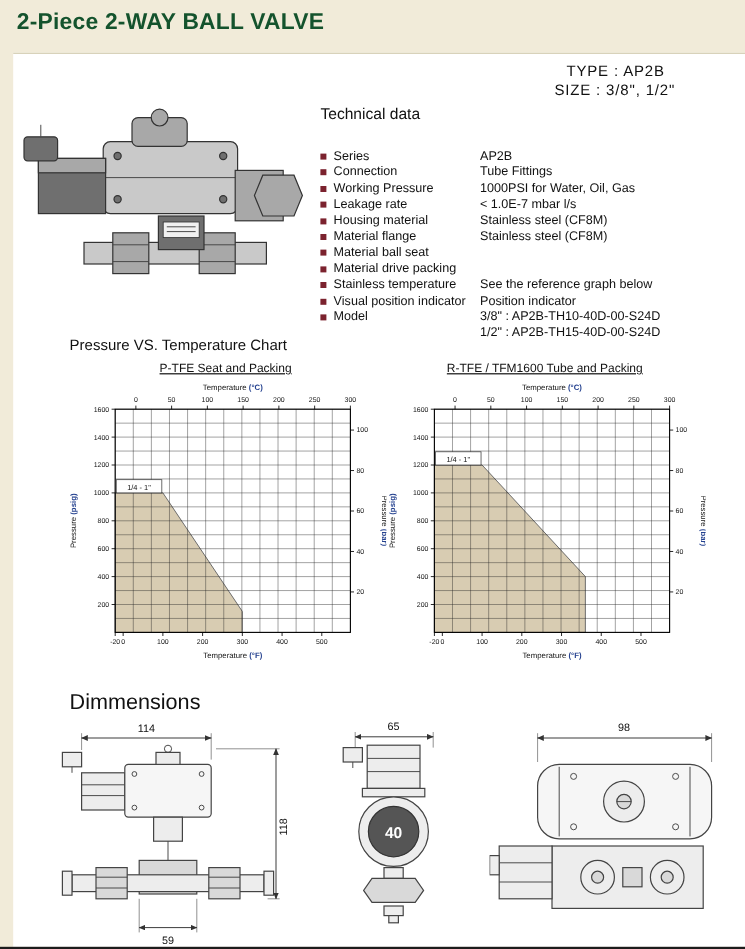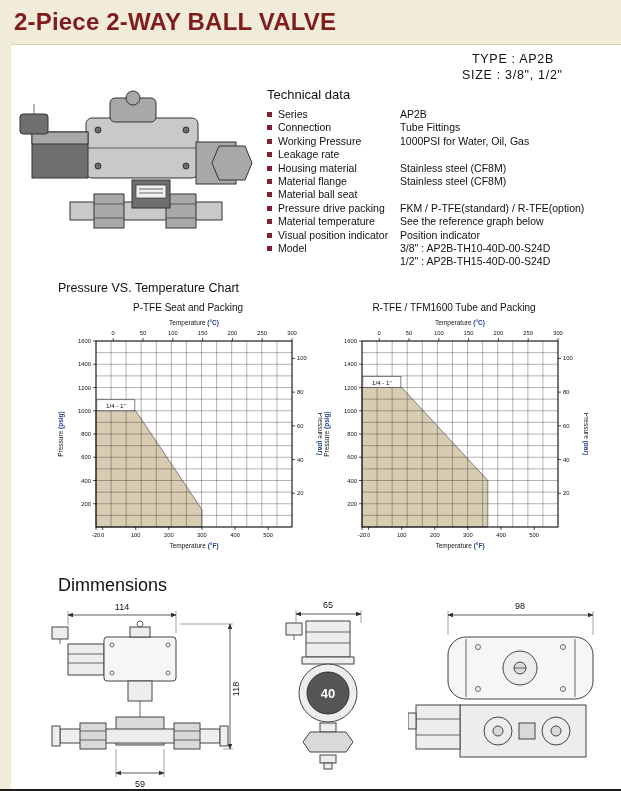--- a/index.html
+++ b/index.html
@@ -10,8 +10,8 @@
   .content-panel { position:absolute; left:11px; top:44px; right:0; bottom:2px;
     background:#ffffff; border-top:1px solid #d8d2ba; }
   .bottom-rule { position:absolute; left:0; right:0; bottom:0; height:2px; background:#1c1c1c; }
-  .page-title { position:absolute; left:14px; top:8px; font-size:24px; font-weight:bold;
-    letter-spacing:0.2px; color:#7f1d1d; }
+  .page-title { position:absolute; left:14px; top:8px; font-size:19px; font-weight:bold;
+    letter-spacing:0.2px; color:#14532d; }
   .type-label { position:absolute; left:472px; top:52px; font-size:12.5px; letter-spacing:0.7px; }
   .size-label { position:absolute; left:462px; top:68px; font-size:12.5px; letter-spacing:0.7px; }
   .tech-heading { position:absolute; left:267px; top:87px; font-size:13px; }

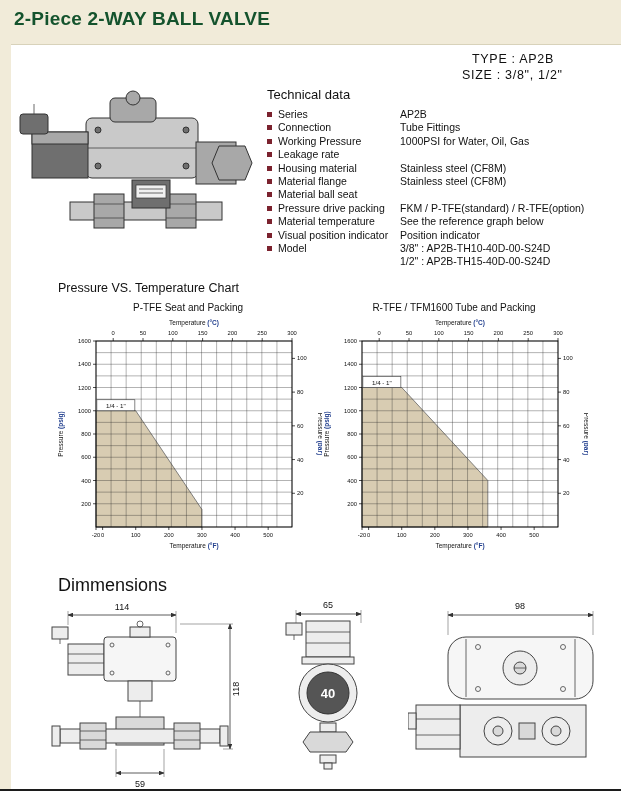--- a/index.html
+++ b/index.html
@@ -15,7 +15,7 @@
   .type-label { position:absolute; left:472px; top:52px; font-size:12.5px; letter-spacing:0.7px; }
   .size-label { position:absolute; left:462px; top:68px; font-size:12.5px; letter-spacing:0.7px; }
   .tech-heading { position:absolute; left:267px; top:87px; font-size:13px; }
-  .tech-list { position:absolute; left:267px; top:108px; width:345px; }
+  .tech-list { position:absolute; left:267px; top:124px; width:345px; }
   .trow { display:flex; align-items:flex-start; font-size:10.5px; line-height:13.4px; }
   .bullet { flex:none; width:5px; height:5px; background:#7b222e; margin:4px 6px 0 0; }
   .tlabel { flex:none; width:122px; }

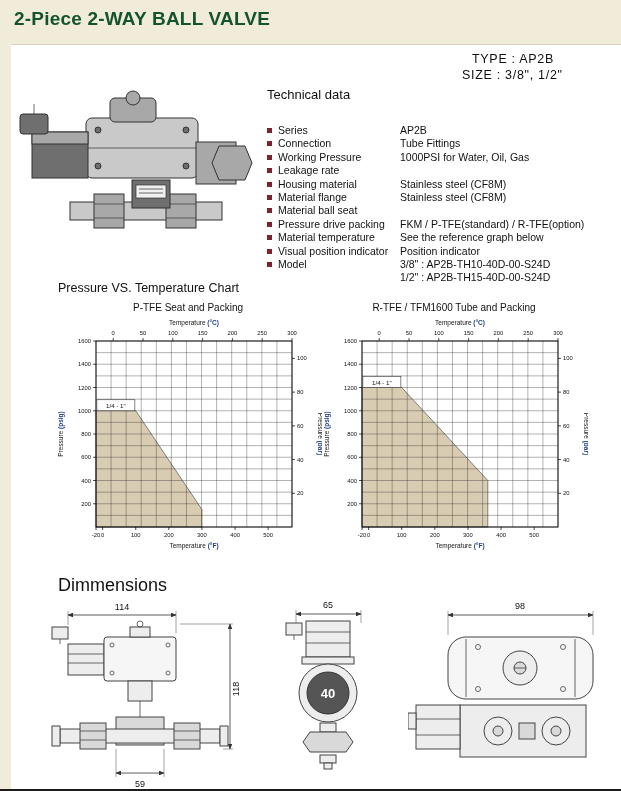--- a/index.html
+++ b/index.html
@@ -116,6 +116,9 @@
   <div class="trow">
       <span class="bullet"></span>
       <span class="tlabel">Leakage rate</span>
+      <span class="tvalue">
+        <span class="tvline">&lt; 1.0E-7 mbar l/s</span>
+      </span>
     </div>
   <div class="trow">
       <span class="bullet"></span>

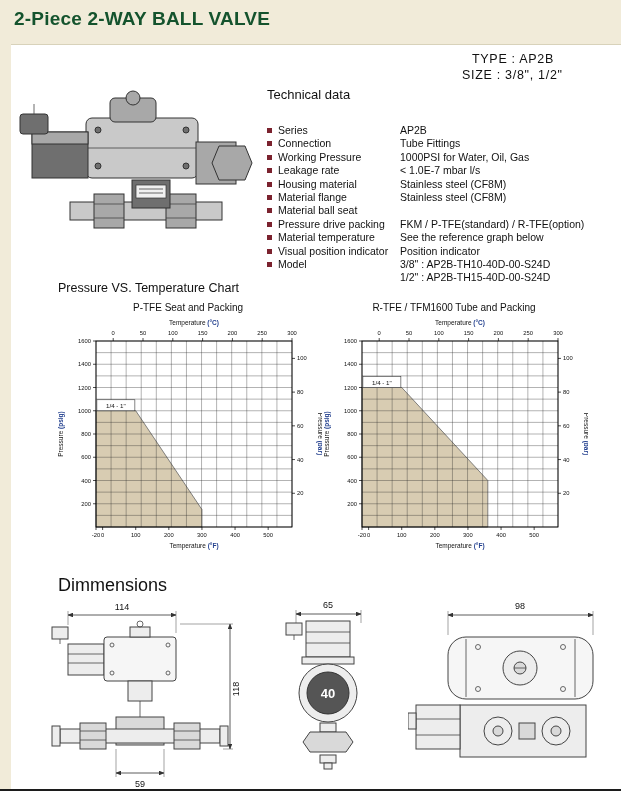--- a/index.html
+++ b/index.html
@@ -140,7 +140,7 @@
     </div>
   <div class="trow">
       <span class="bullet"></span>
-      <span class="tlabel">Pressure drive packing</span>
+      <span class="tlabel">Material drive packing</span>
       <span class="tvalue">
         <span class="tvline">FKM / P-TFE(standard) / R-TFE(option)</span>
       </span>

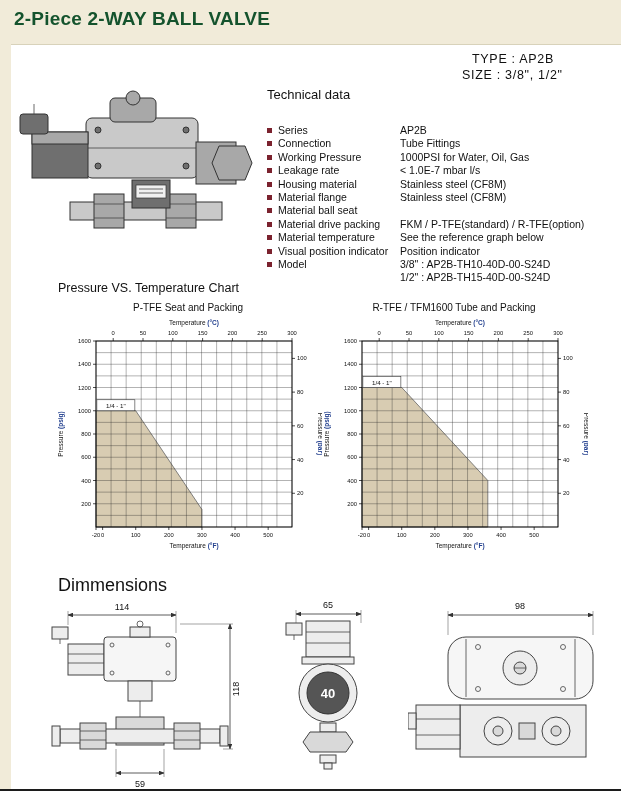--- a/index.html
+++ b/index.html
@@ -141,9 +141,6 @@
   <div class="trow">
       <span class="bullet"></span>
       <span class="tlabel">Material drive packing</span>
-      <span class="tvalue">
-        <span class="tvline">FKM / P-TFE(standard) / R-TFE(option)</span>
-      </span>
     </div>
   <div class="trow">
       <span class="bullet"></span>

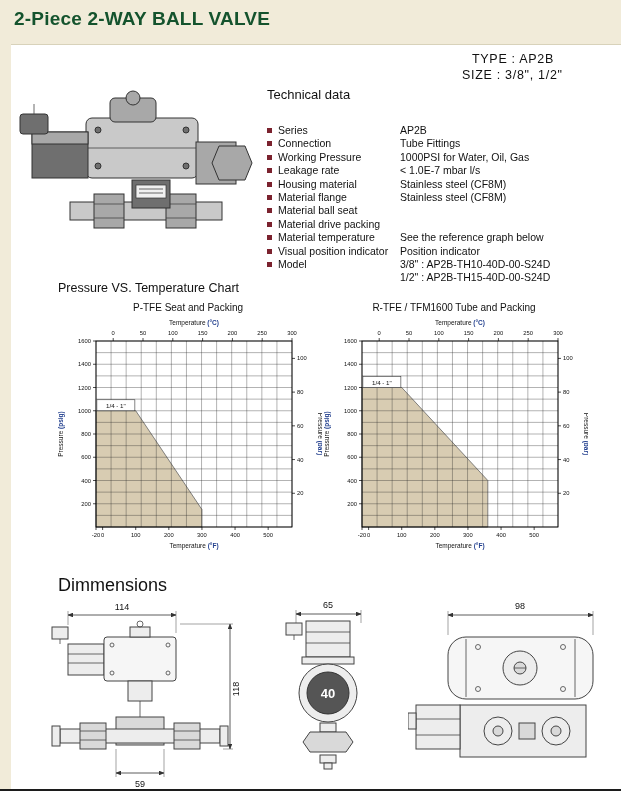--- a/index.html
+++ b/index.html
@@ -144,7 +144,7 @@
     </div>
   <div class="trow">
       <span class="bullet"></span>
-      <span class="tlabel">Material temperature</span>
+      <span class="tlabel">Stainless temperature</span>
       <span class="tvalue">
         <span class="tvline">See the reference graph below</span>
       </span>

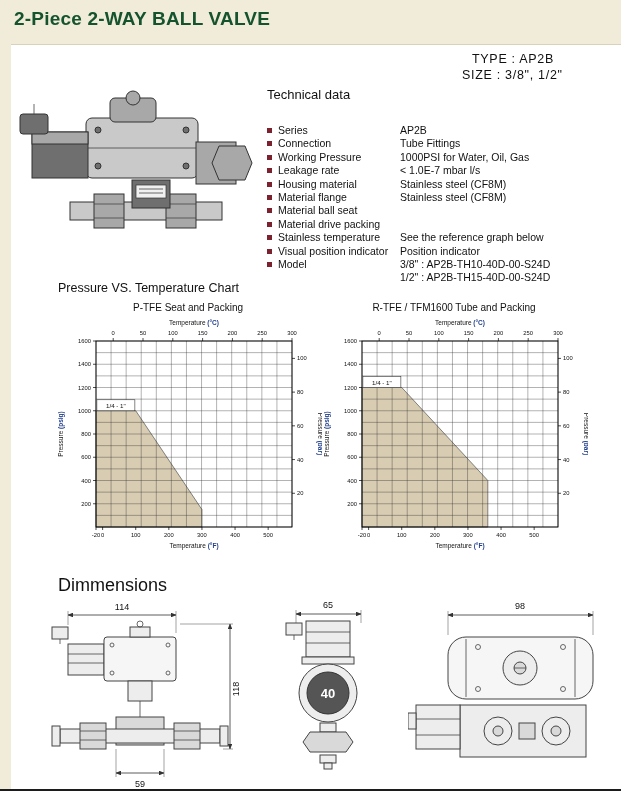--- a/index.html
+++ b/index.html
@@ -22,7 +22,7 @@
   .tvalue { flex:1; }
   .tvline { display:block; }
   .chart-heading { position:absolute; left:58px; top:281px; font-size:12.5px; }
-  .chart-block { position:absolute; top:302px; width:268px; }
+  .chart-block { position:absolute; top:302px; width:268px;text-decoration:underline; }
   .chart-block.left { left:54px; }
   .chart-block.right { left:320px; }
   .chart-title { text-align:center; font-size:10px; margin-bottom:2px; }

